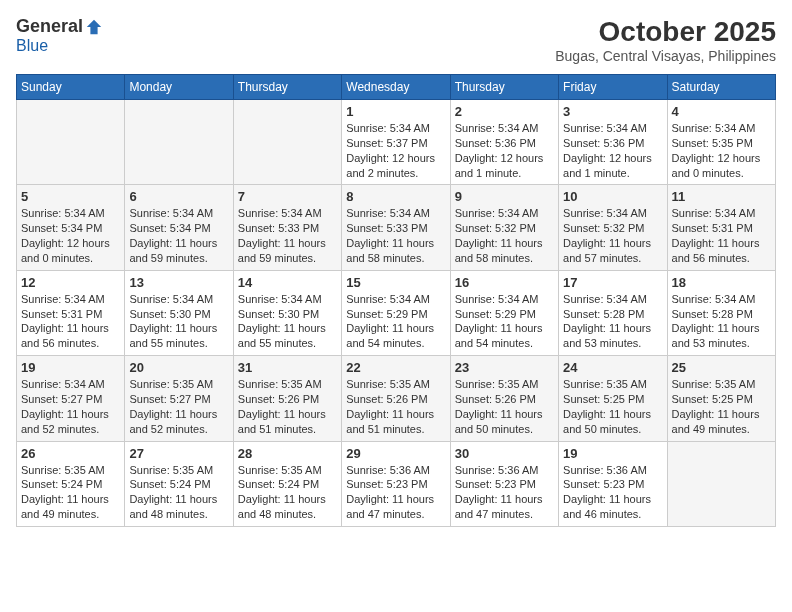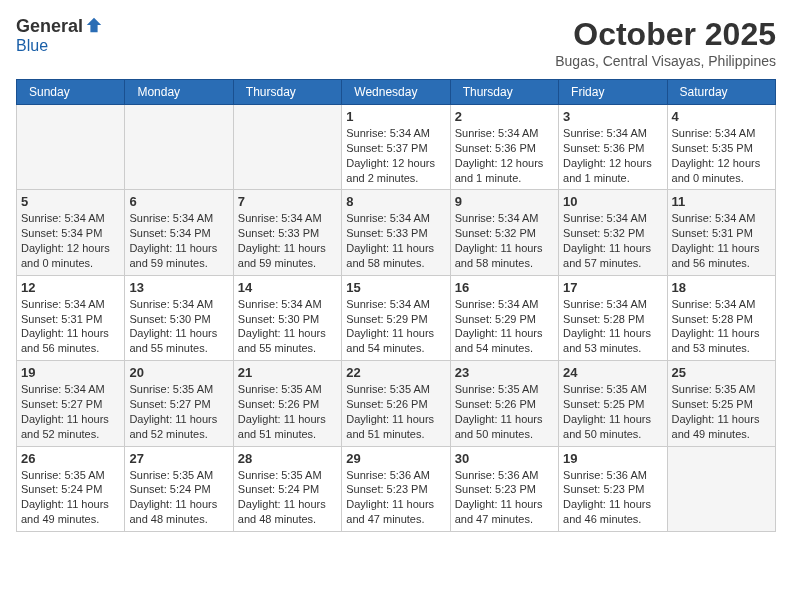--- a/index.html
+++ b/index.html
@@ -23,6 +23,7 @@
     }
     .logo-text {
       display: flex;
+      align-items: center;
       gap: 0;
     }
     .logo-general {

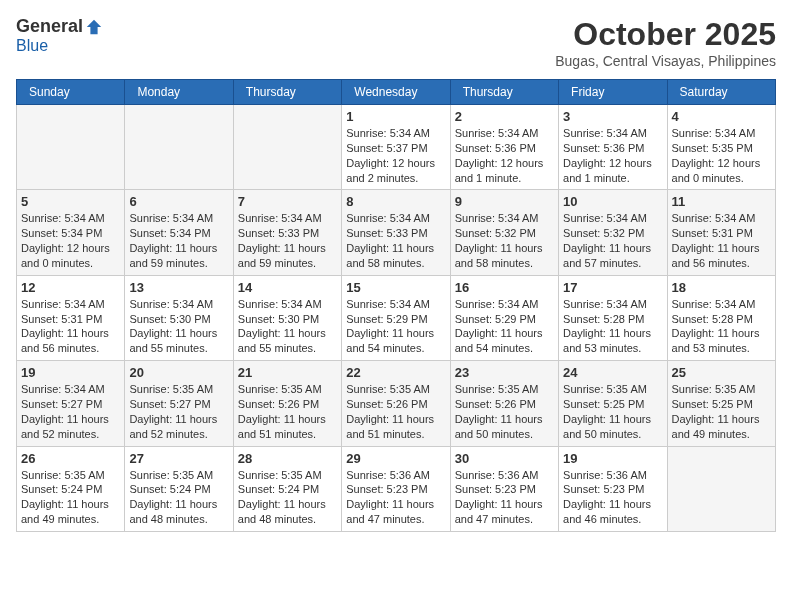--- a/index.html
+++ b/index.html
@@ -45,7 +45,7 @@
       text-align: right;
     }
     .month-title {
-      font-size: 32px;
+      font-size: 28px;
       font-weight: bold;
       color: #333;
     }

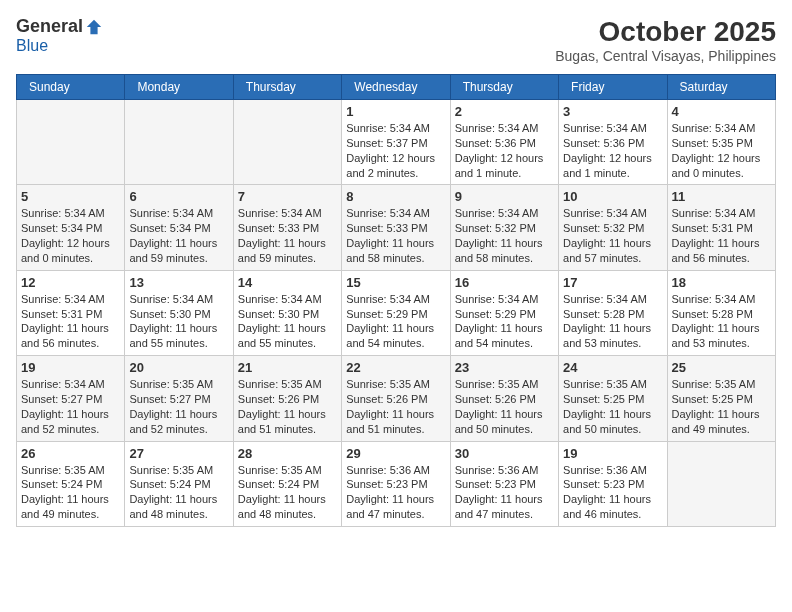--- a/index.html
+++ b/index.html
@@ -62,7 +62,7 @@
     .calendar th {
       background-color: #2a6db5;
       color: white;
-      padding: 5px 12px;
+      padding: 5px 4px;
       text-align: left;
       font-size: 12px;
       font-weight: normal;

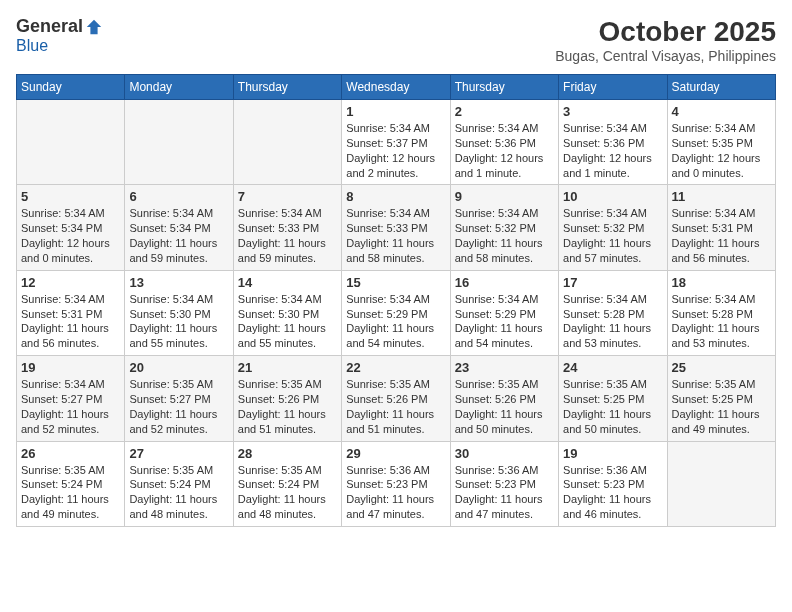--- a/index.html
+++ b/index.html
@@ -262,7 +262,7 @@
 Daylight: 11 hours and 52 minutes.</div>
         </td>
         <td>
-          <div class="day-number">21</div>
+          <div class="day-number">31</div>
           <div class="day-info" style="white-space: pre-line;">Sunrise: 5:35 AM
 Sunset: 5:26 PM
 Daylight: 11 hours and 51 minutes.</div>

